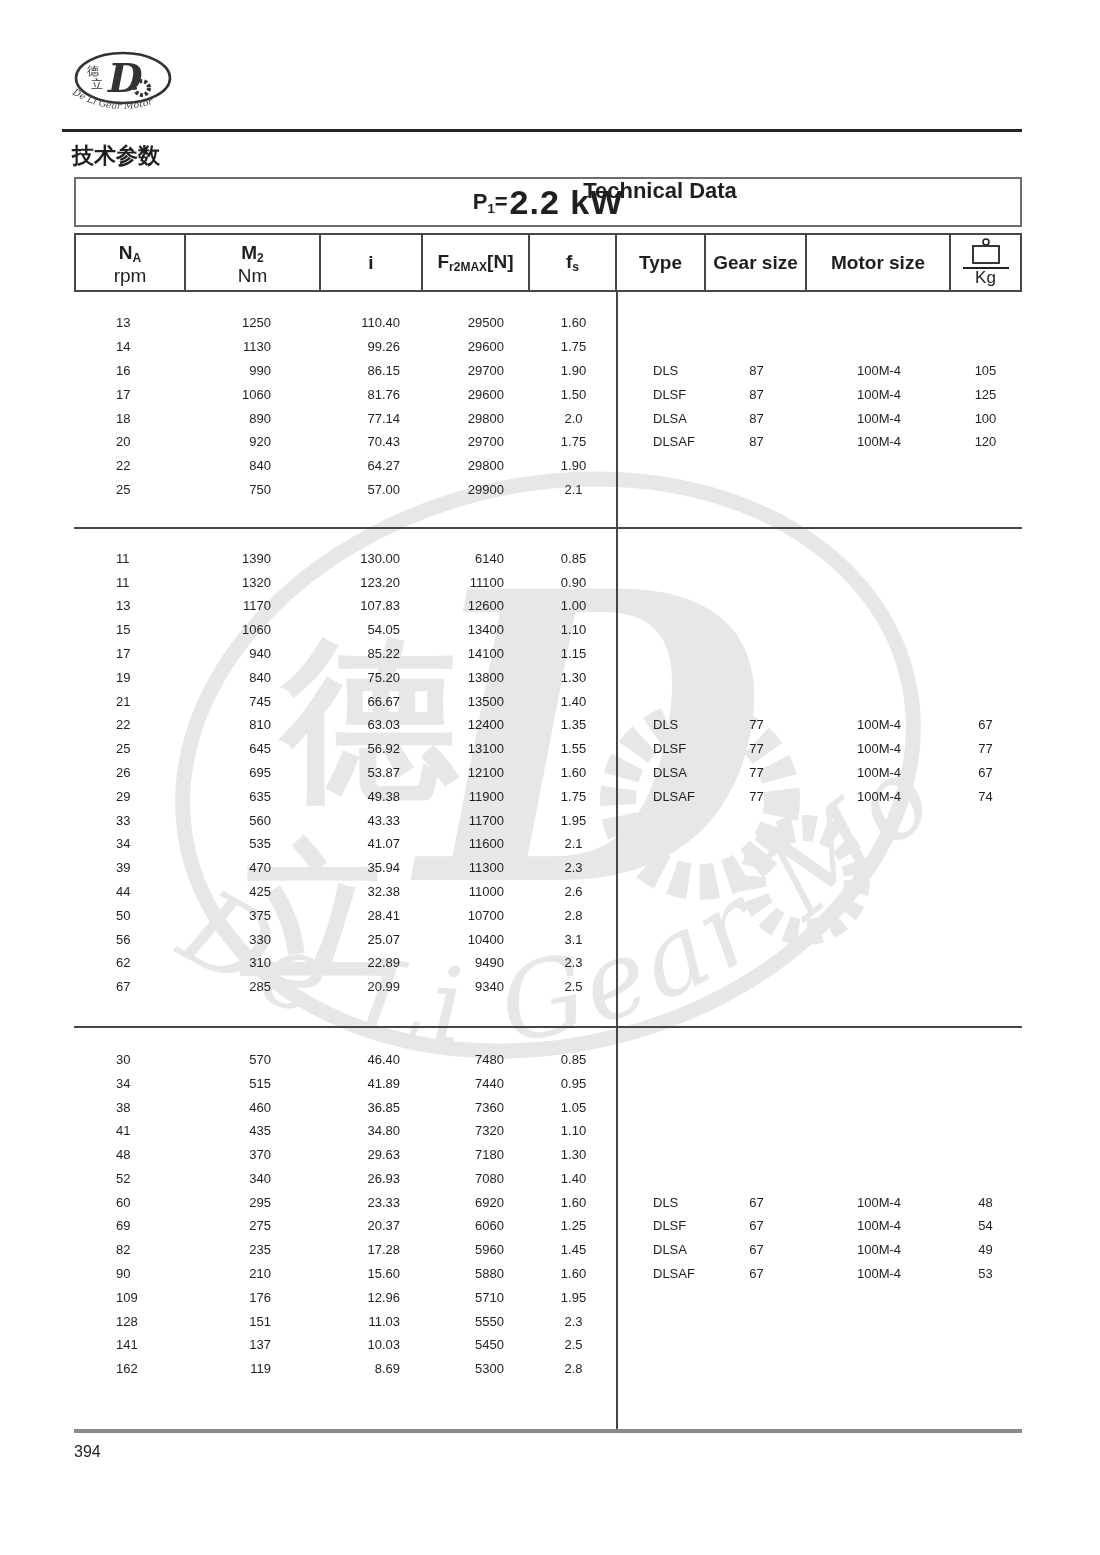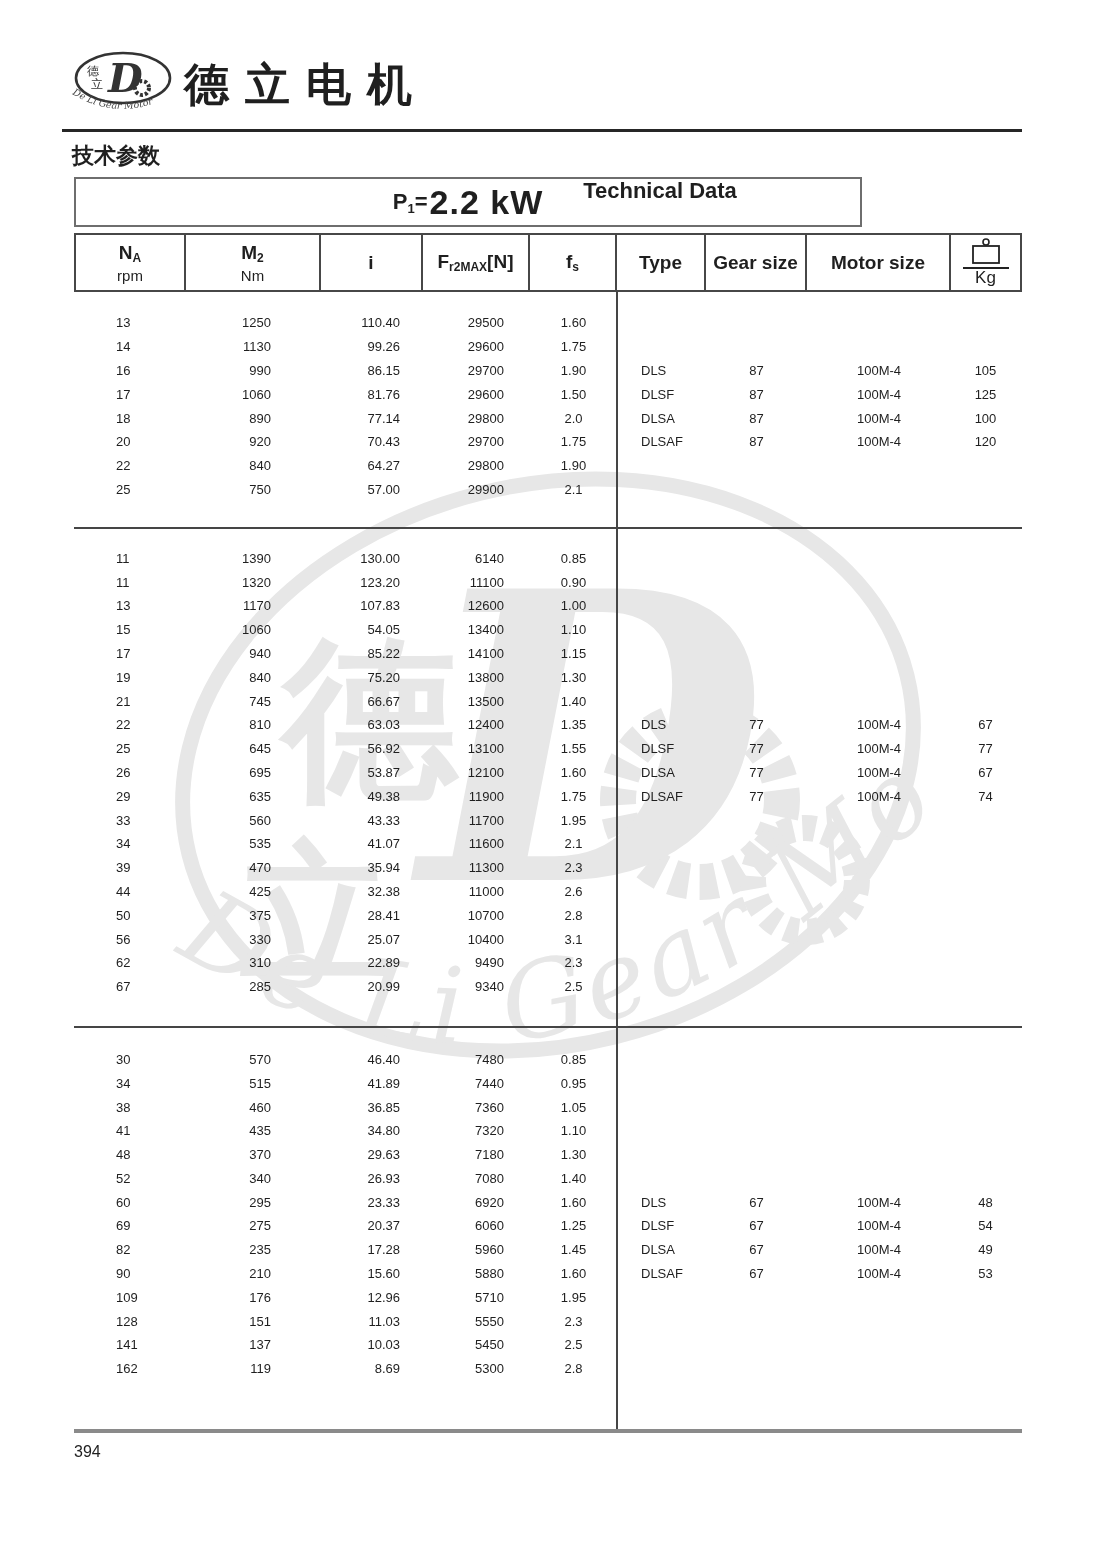--- a/index.html
+++ b/index.html
@@ -89,7 +89,6 @@
     </text>
   </svg>
 
-  <div id="brand-name" class="abs z1">德立电机</div>
 
   <div id="top-rule" class="abs z1"></div>
 

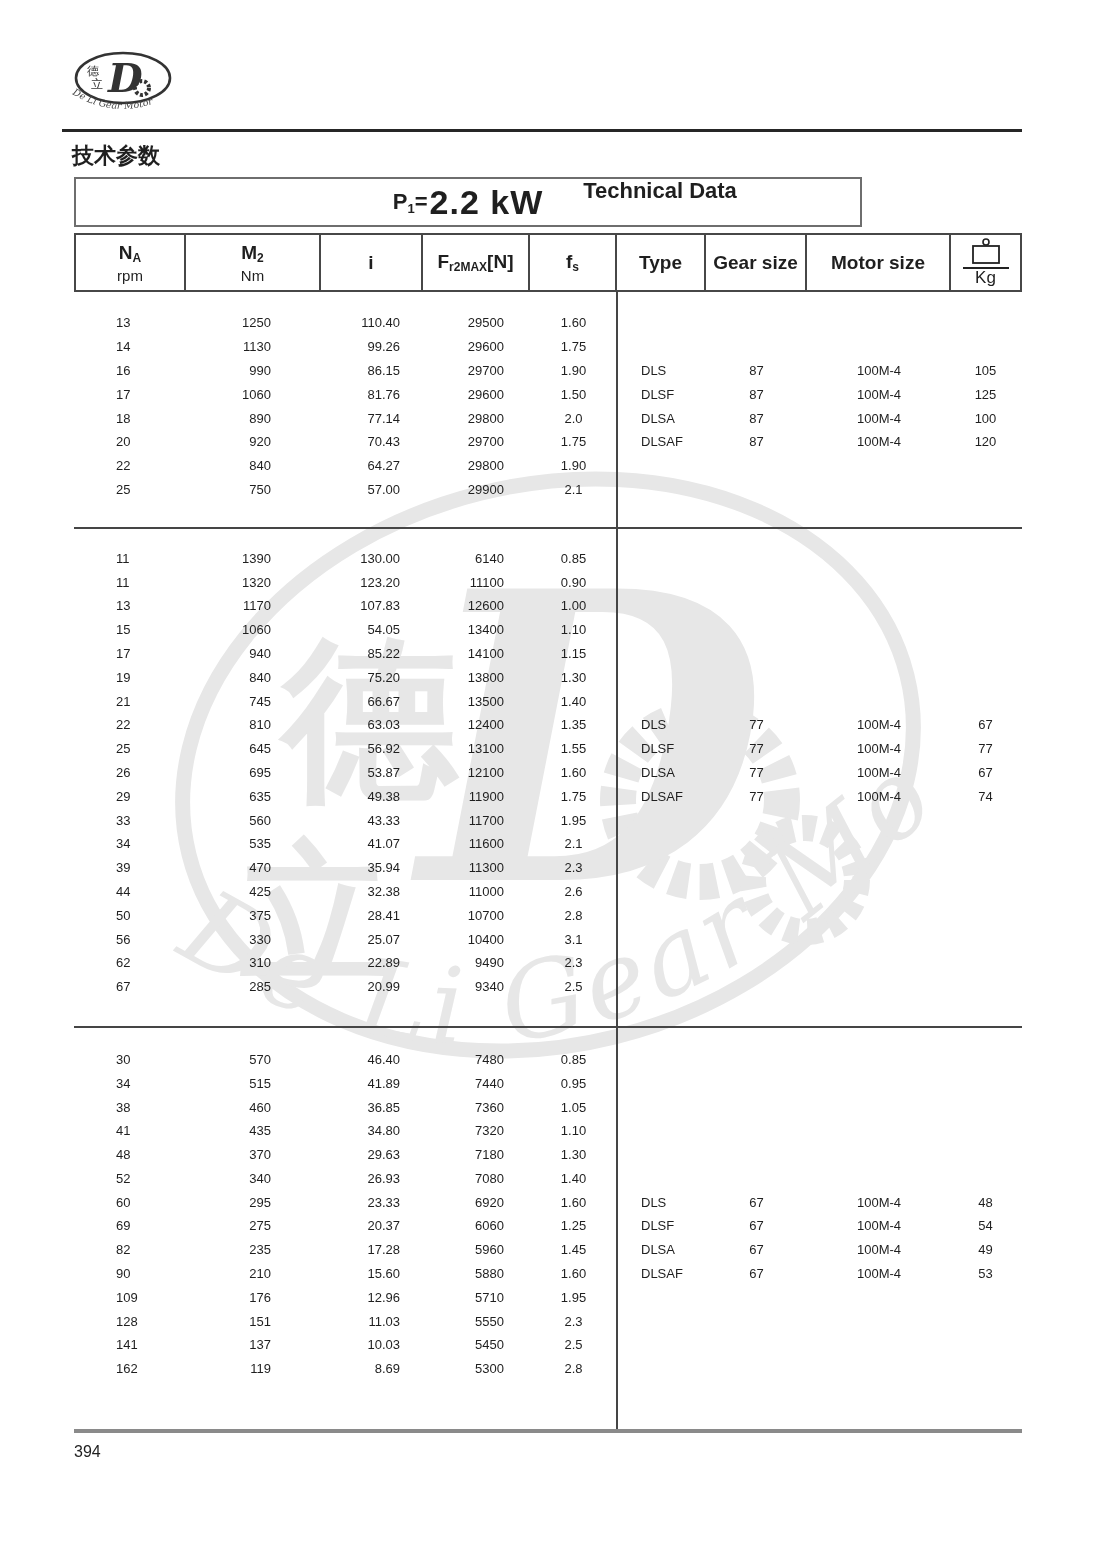--- a/index.html
+++ b/index.html
@@ -15,7 +15,7 @@
   #section-cn{left:72px;top:141px;font-size:22px;font-weight:bold;}
   #section-en{left:510px;top:142px;width:300px;text-align:center;font-size:22px;font-weight:bold;margin-top:36px;}
   
-  #power-box{left:74px;top:177px;width:788px;height:50px;border:2px solid #6e6e6e;box-sizing:border-box;
+  #power-box{left:74px;top:177px;width:948px;height:50px;border:2px solid #6e6e6e;box-sizing:border-box;
              display:flex;align-items:center;justify-content:center;background:transparent;}
   .p-base{font-size:22px;font-weight:bold;}
   .p-sub{font-size:13px;font-weight:bold;position:relative;top:4px;}

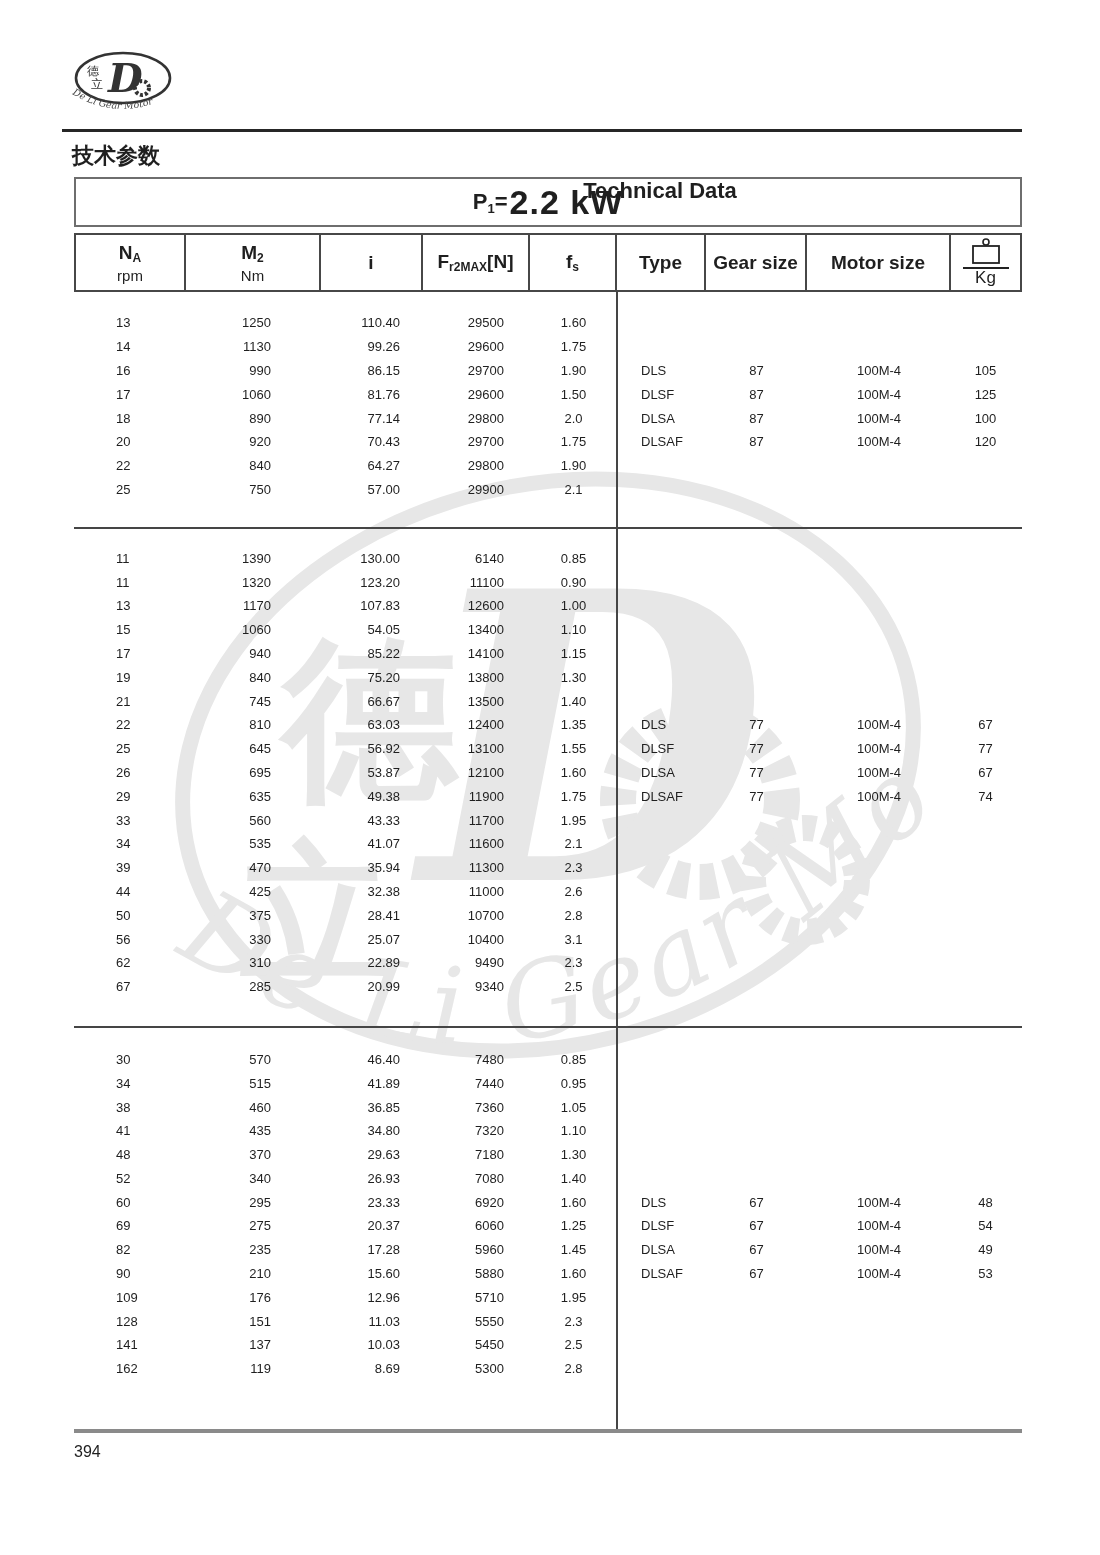--- a/index.html
+++ b/index.html
@@ -28,7 +28,7 @@
   .hcell:last-child{border-right:none;}
   .h-main{font-weight:bold;font-size:19px;line-height:24px;}
   .h-sub{font-size:12px;position:relative;top:3px;}
-  .h-unit{font-size:15px;line-height:17px;font-weight:normal;}
+  .h-unit{font-size:19px;line-height:17px;font-weight:normal;}
   .kg-rule{width:46px;border-top:2px solid #222;margin:1px 0 0 0;}
   .kg-label{font-size:17px;line-height:18px;}
   

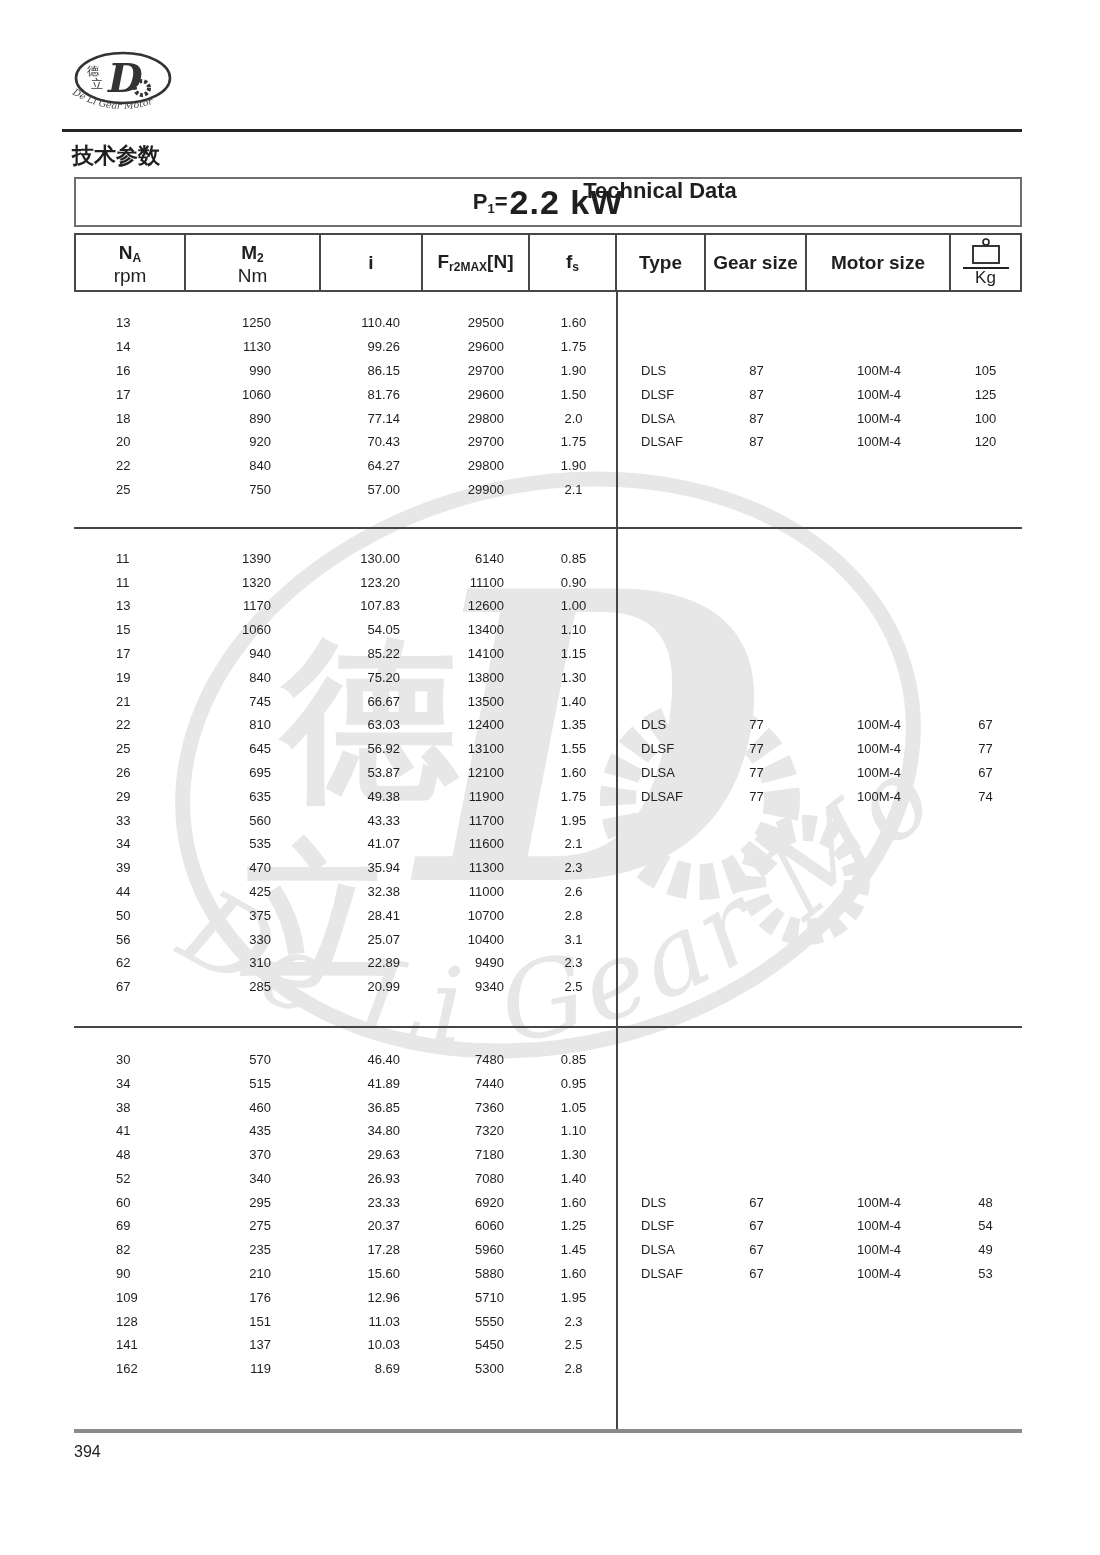--- a/index.html
+++ b/index.html
@@ -44,7 +44,7 @@
   .cell.c2{text-align:right;padding-right:23px;}
   .cell.c3{text-align:right;padding-right:26px;}
   .cell.c4{text-align:center;}
-  .cell.c5{text-align:left;padding-left:24px;}
+  .cell.c5{text-align:left;padding-left:36px;}
   .cell.c6{text-align:center;}
   .cell.c7{text-align:center;}
   .cell.c8{text-align:center;}

